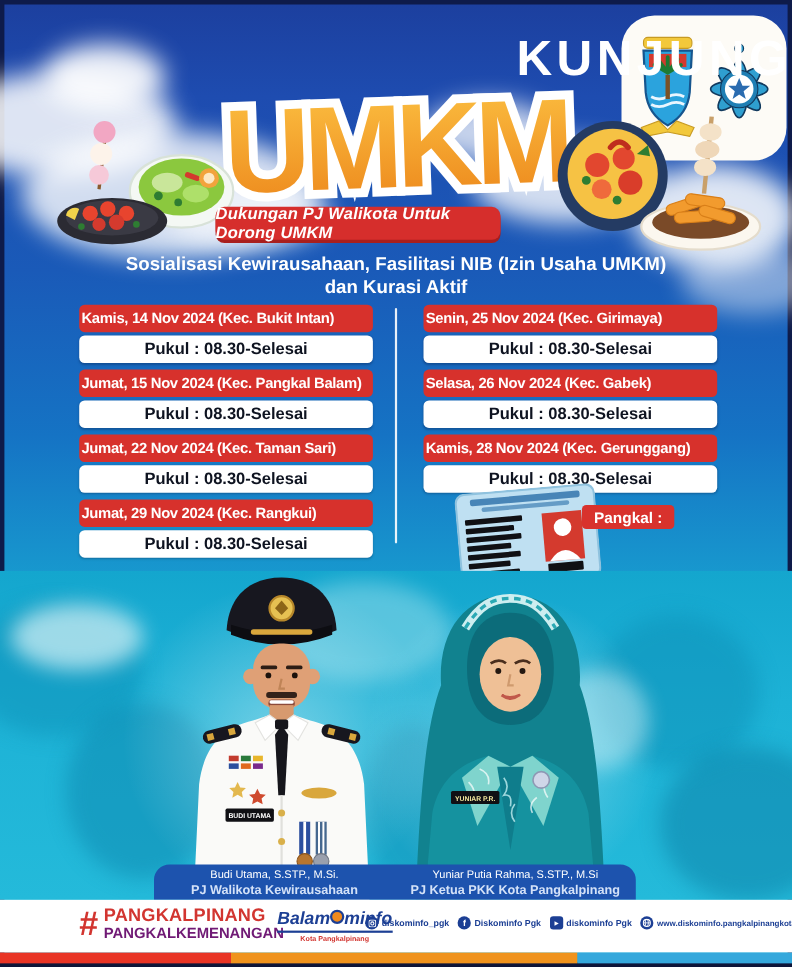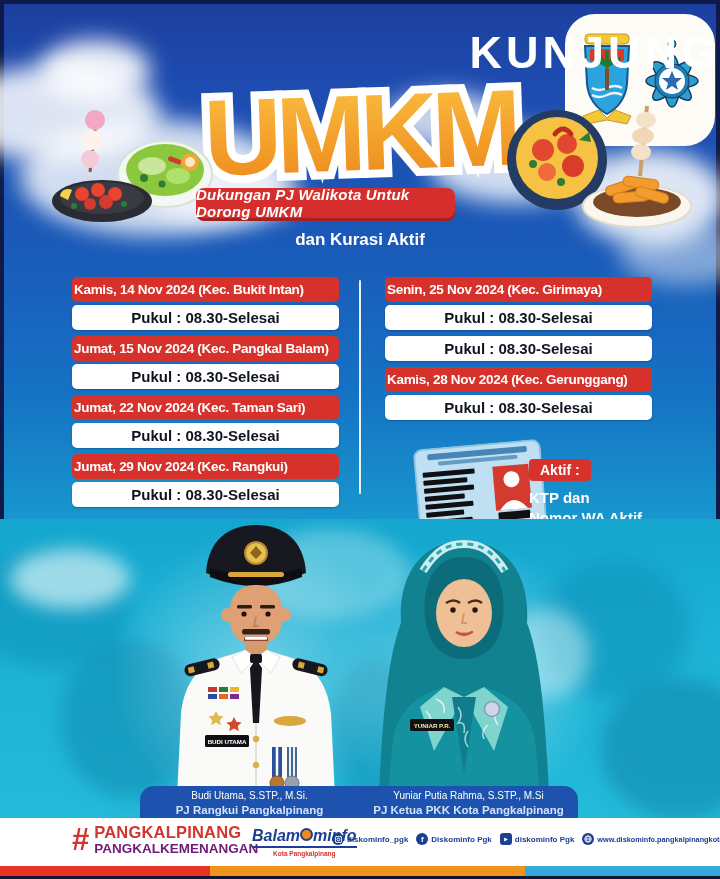--- a/index.html
+++ b/index.html
@@ -164,6 +164,7 @@
   <div class="ribbon">Dukungan PJ Walikota Untuk Dorong UMKM</div>
 
   <div class="subtitle">
+    <div>Sosialisasi Kewirausahaan, Fasilitasi NIB (Izin Usaha UMKM)</div>
     <div>dan Kurasi Aktif</div>
   </div>
 

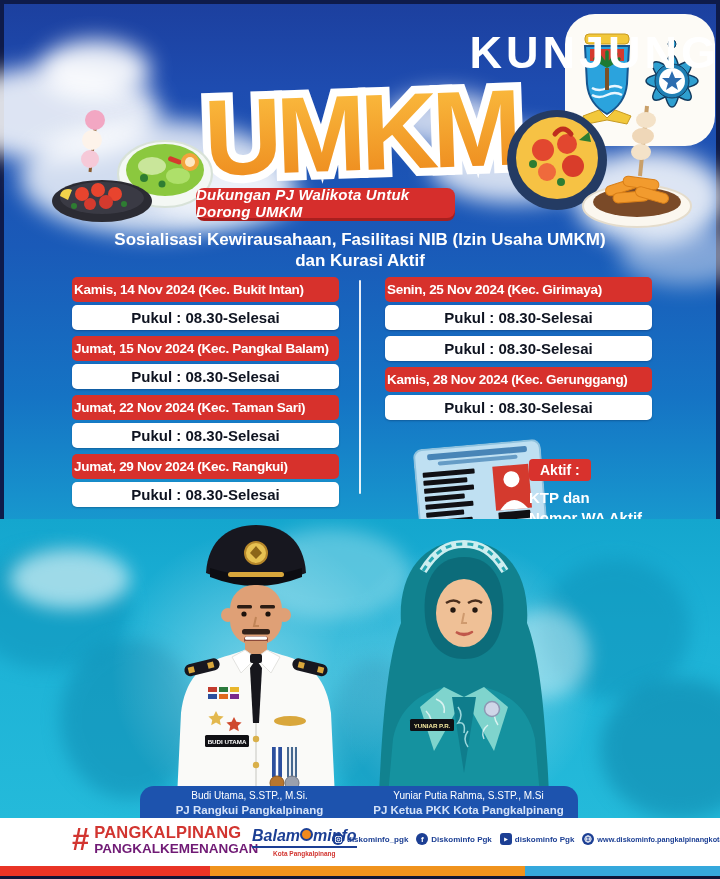--- a/index.html
+++ b/index.html
@@ -193,6 +193,7 @@
       <div class="sched-time">Pukul : 08.30-Selesai</div>
     </div>
     <div class="sched-item">
+      <div class="sched-date">Selasa, 26 Nov 2024 (Kec. Gabek)</div>
       <div class="sched-time">Pukul : 08.30-Selesai</div>
     </div>
     <div class="sched-item">

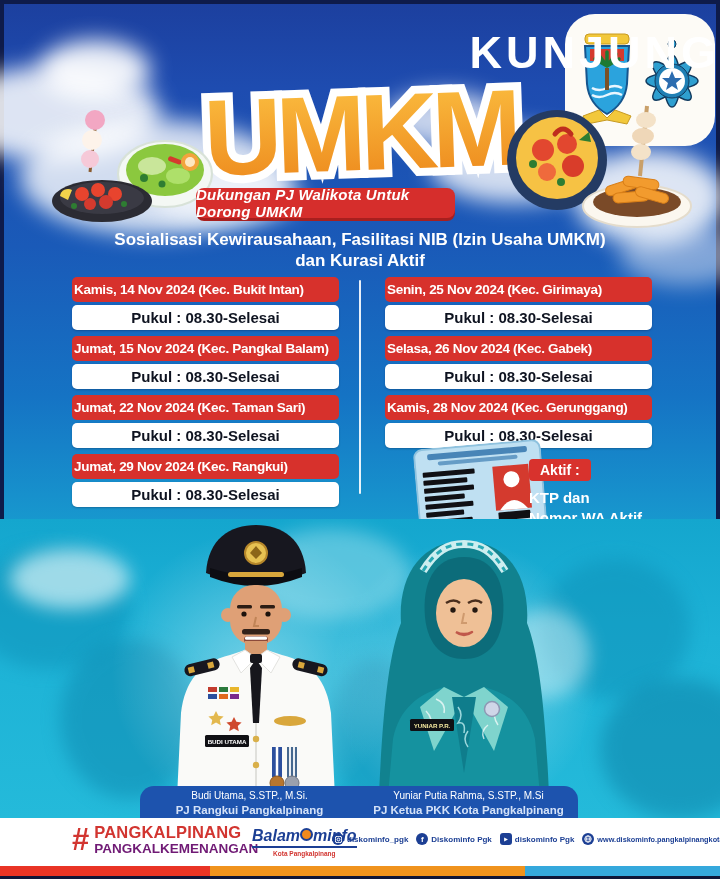--- a/index.html
+++ b/index.html
@@ -218,7 +218,7 @@
     <path d="M82 68 Q96 50 110 68 Z" fill="#ffffff"></path>
     <rect x="80" y="70" width="32" height="8" rx="1" fill="#101014"></rect>
   </svg>
-  <div class="syarat-badge">Aktif :</div>
+  <div class="syarat-badge">Pangkal :</div>
   <div class="req-text">
     <div>KTP dan</div>
     <div>Nomor WA Aktif</div>

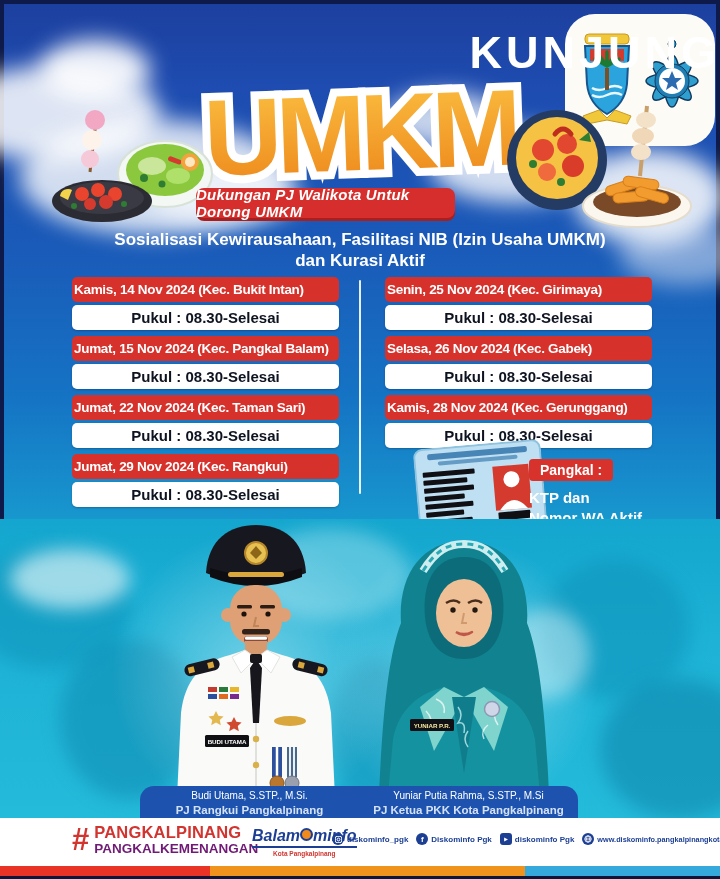--- a/index.html
+++ b/index.html
@@ -219,10 +219,6 @@
     <rect x="80" y="70" width="32" height="8" rx="1" fill="#101014"></rect>
   </svg>
   <div class="syarat-badge">Pangkal :</div>
-  <div class="req-text">
-    <div>KTP dan</div>
-    <div>Nomor WA Aktif</div>
-  </div>
 
   <div class="photo-strip">
     <div class="blob" style="left:-30px;top:30px;width:160px;height:120px;background:#0f93ba;opacity:.55;"></div>

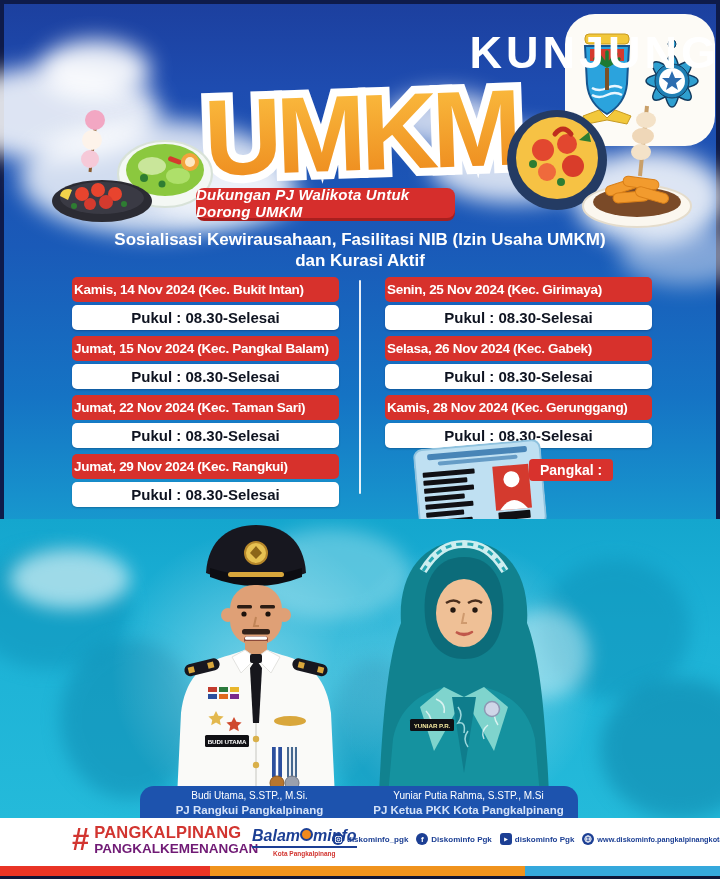--- a/index.html
+++ b/index.html
@@ -320,7 +320,7 @@
   <div class="name-banner">
     <div class="col">
       <div class="off-name">Budi Utama, S.STP., M.Si.</div>
-      <div class="off-title">PJ Rangkui Pangkalpinang</div>
+      <div class="off-title">PJ Walikota Kewirausahaan</div>
     </div>
     <div class="col">
       <div class="off-name">Yuniar Putia Rahma, S.STP., M.Si</div>

